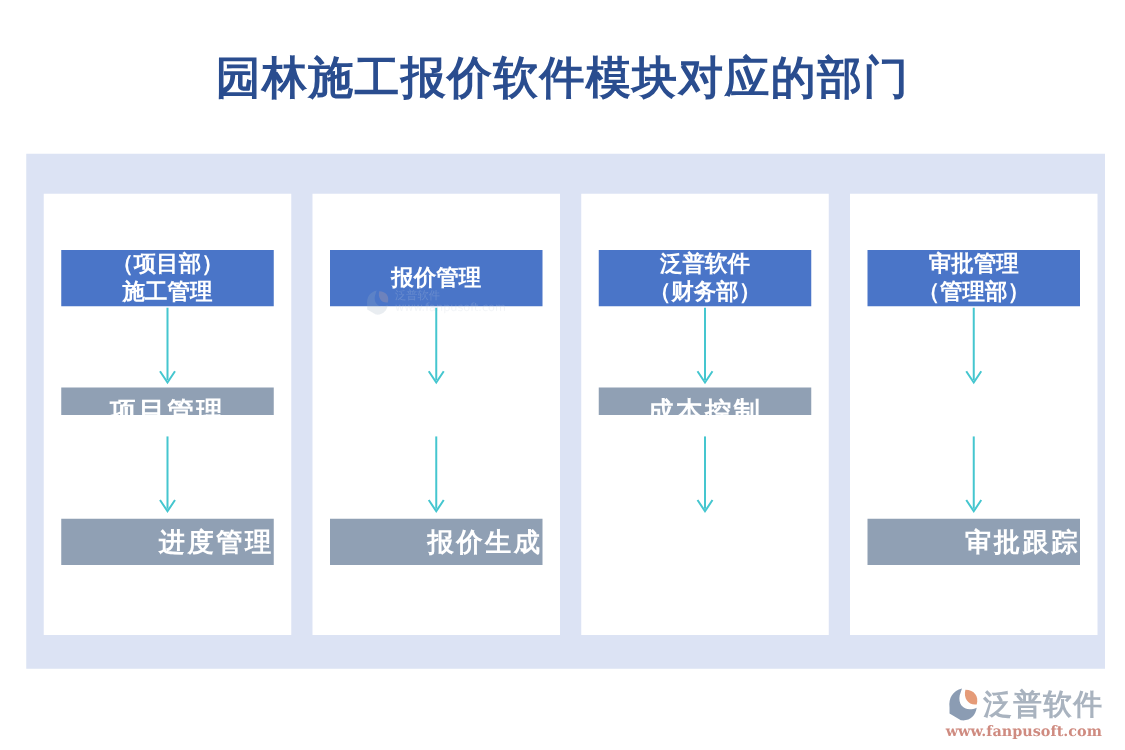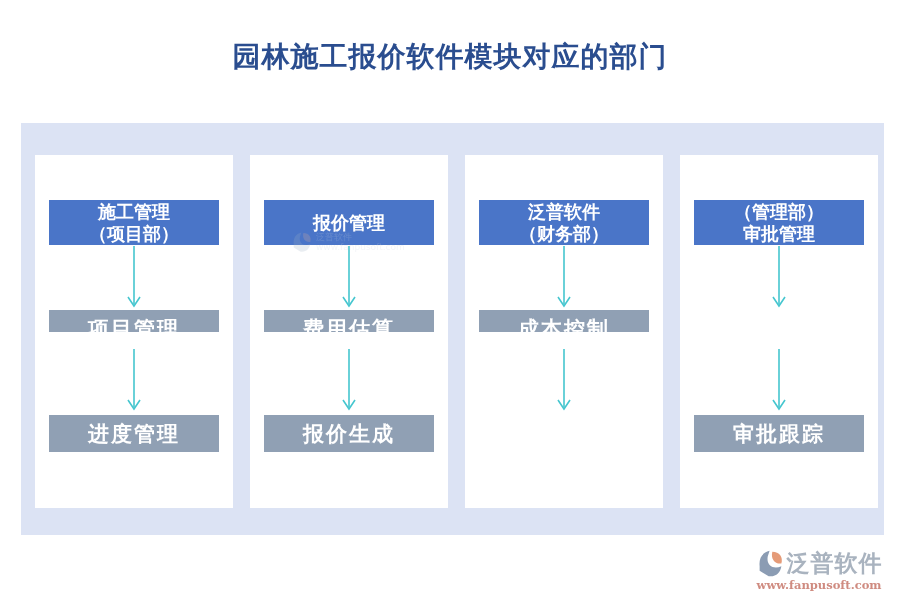--- a/index.html
+++ b/index.html
@@ -12,7 +12,7 @@
     position:absolute;top:38px;left:0;width:900px;
     text-align:center;
     font-family:"DejaVu Serif","Liberation Serif",serif;
-    font-weight:bold;font-size:28px;letter-spacing:1px;
+    font-weight:bold;font-size:36px;letter-spacing:1px;
     color:var(--title,#2a4d8f);
   }
   .backdrop{

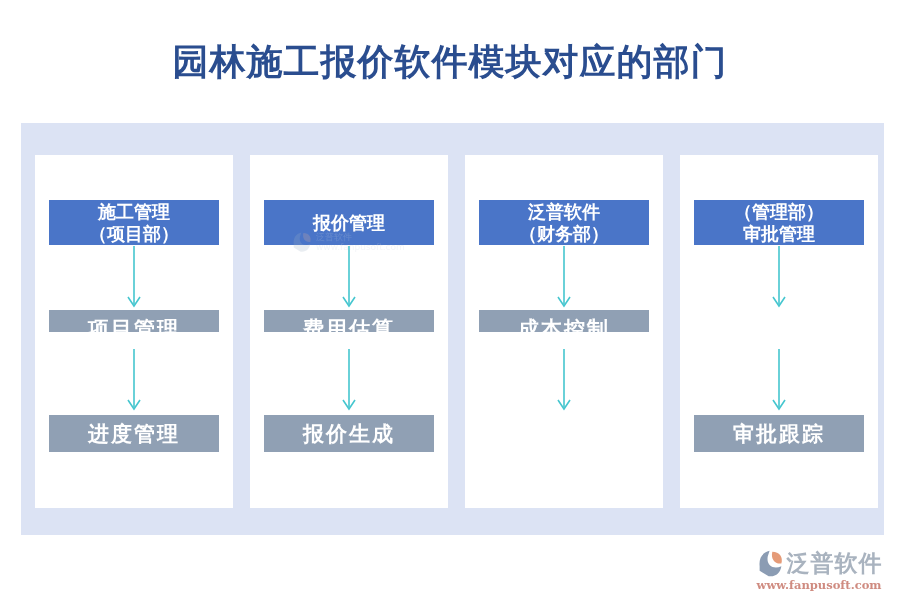--- a/index.html
+++ b/index.html
@@ -79,8 +79,8 @@
 
 <div class="panel p1">
   <div class="hdr">
+    <div>（项目部）</div>
     <div>施工管理</div>
-    <div>（项目部）</div>
   </div>
   <div class="arrow a1">
     <svg width="16" height="64" viewBox="0 0 16 64">

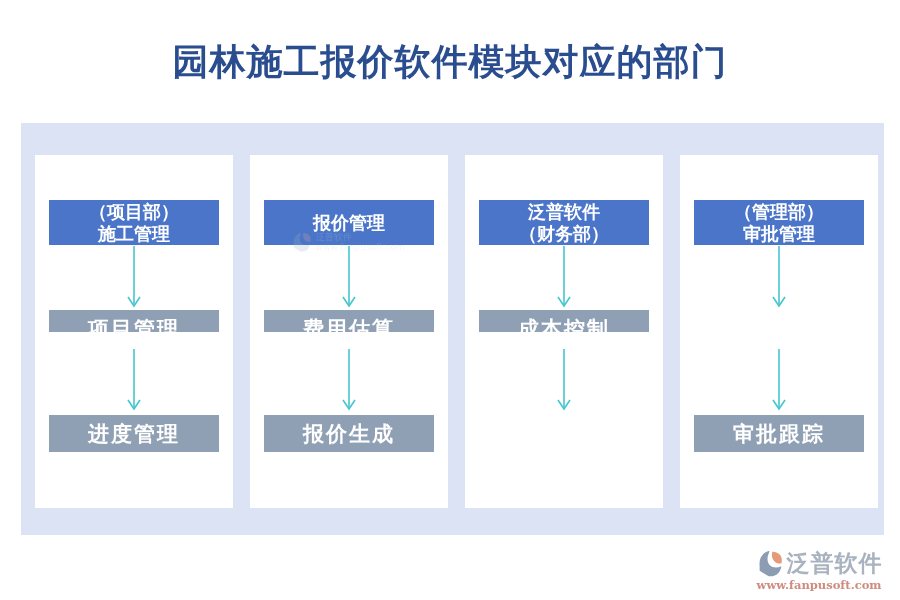--- a/index.html
+++ b/index.html
@@ -140,8 +140,8 @@
 
 <div class="panel p4">
   <div class="hdr">
+    <div>审批管理</div>
     <div>（管理部）</div>
-    <div>审批管理</div>
   </div>
   <div class="arrow a1">
     <svg width="16" height="64" viewBox="0 0 16 64">

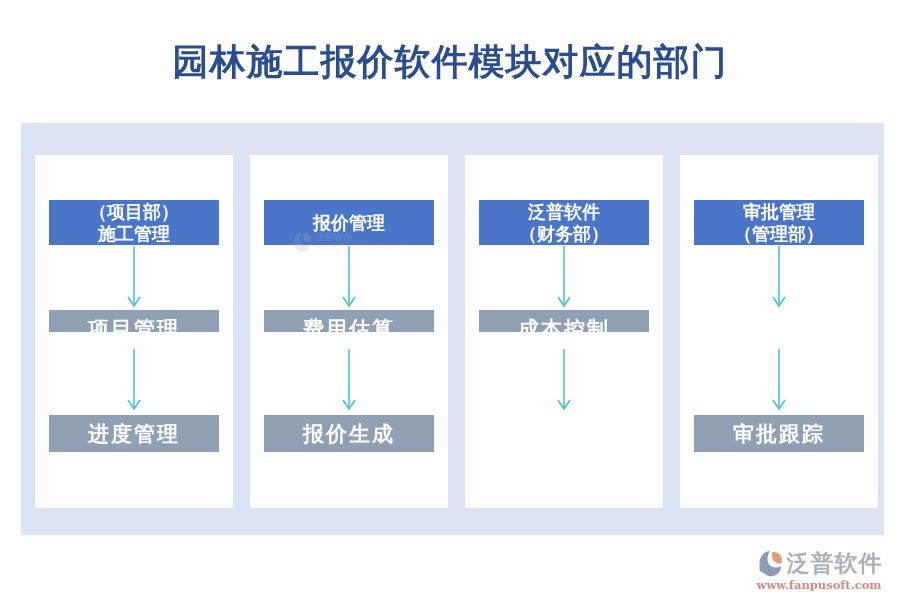--- a/index.html
+++ b/index.html
@@ -108,7 +108,6 @@
         <polyline points="2,51 8,60 14,51" fill="none" stroke="#45c6cf" stroke-width="1.6"></polyline>
       </svg>
   </div>
-  <div class="gbox b1">费用估算</div>
   <div class="arrow a2">
     <svg width="16" height="64" viewBox="0 0 16 64">
         <line x1="8" y1="0" x2="8" y2="58" stroke="#45c6cf" stroke-width="1.6"></line>

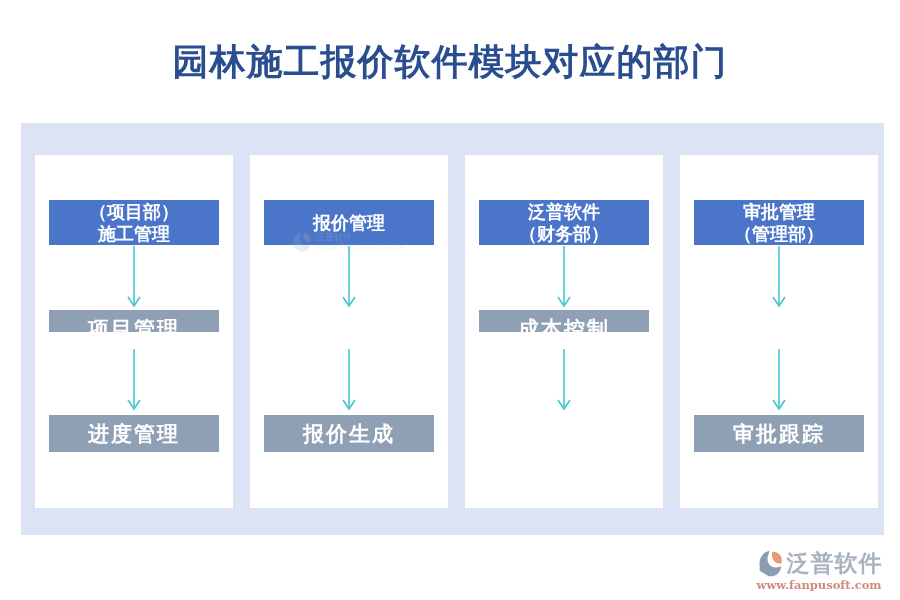--- a/index.html
+++ b/index.html
@@ -45,7 +45,7 @@
     font-weight:bold;font-size:21px;letter-spacing:2px;
   }
   .gbox.b1{top:155px;height:22px;line-height:38px;}
-  .gbox.b2{top:260px;height:37px;line-height:37px;}
+  .gbox.b2{top:260px;height:37px;line-height:37px;text-align:right;}
   .footer{
     position:absolute;top:548px;right:6px;width:150px;text-align:center;
   }

